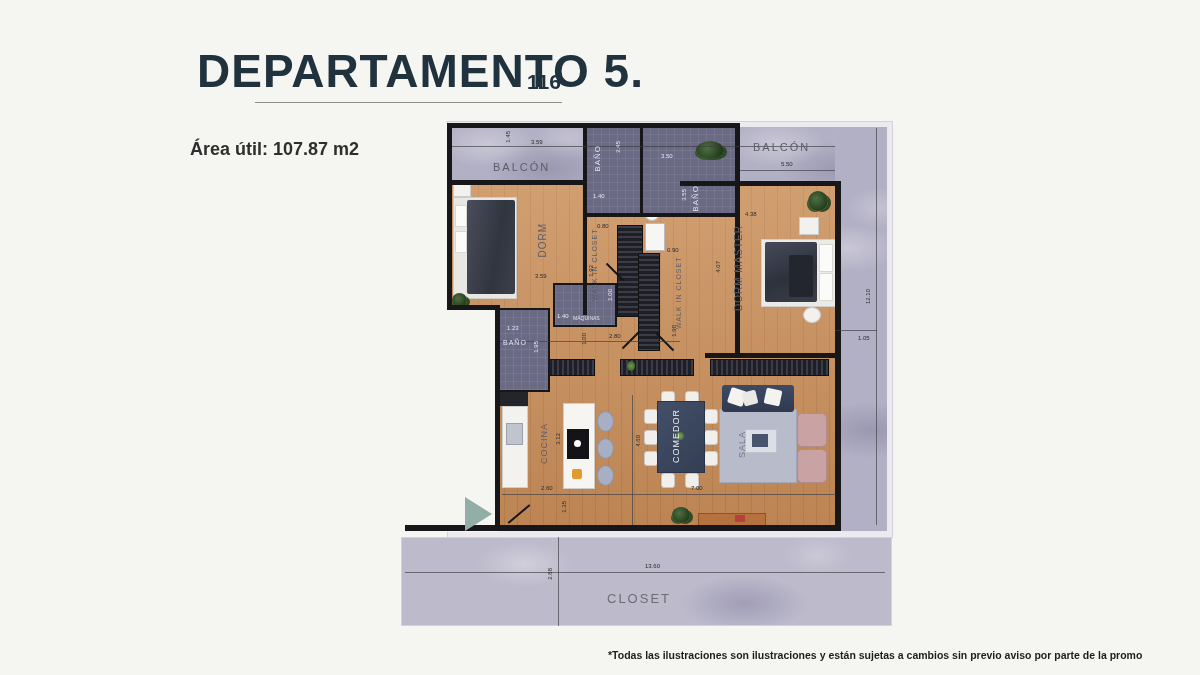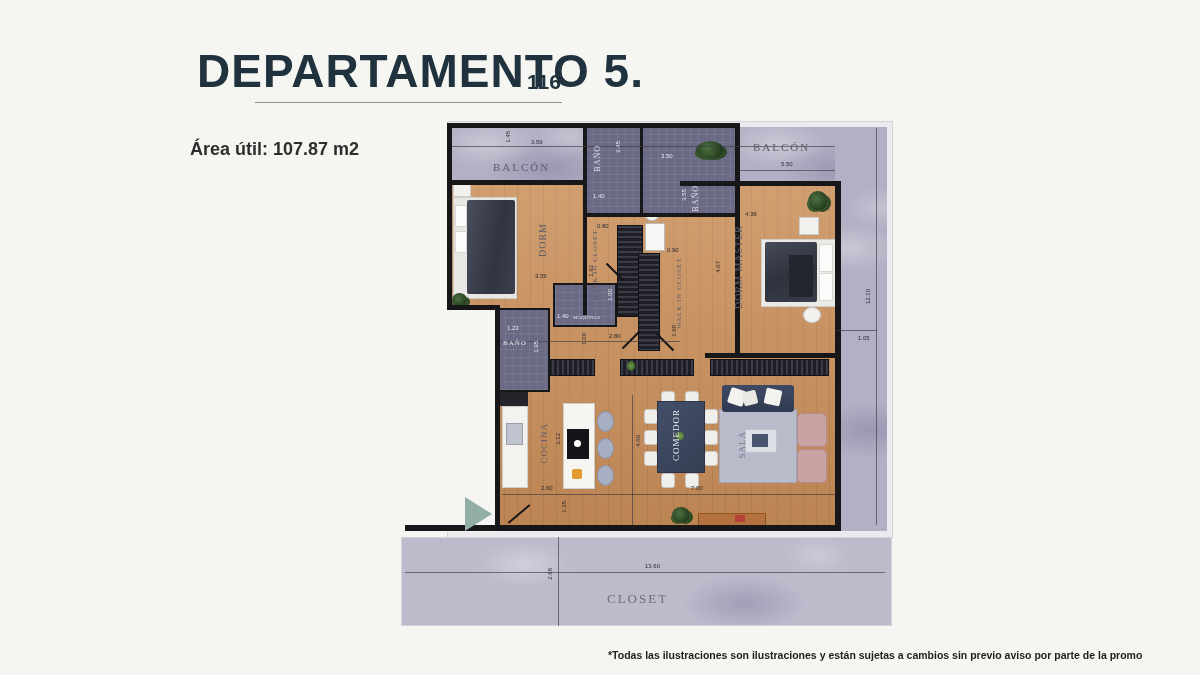--- a/index.html
+++ b/index.html
@@ -53,7 +53,7 @@
   }
   .dim.v{writing-mode:vertical-rl;transform:rotate(180deg);}
   .rlabel{
-    color:#5d5d66;letter-spacing:2px;font-size:10px;z-index:44;white-space:nowrap;font-family:Liberation Serif, serif;
+    color:#5d5d66;letter-spacing:2px;font-size:10px;z-index:44;white-space:nowrap;
   }
   .vlabel{writing-mode:vertical-rl;transform:rotate(180deg);letter-spacing:1px;}
   .onlight{color:#e4e3ee;}

